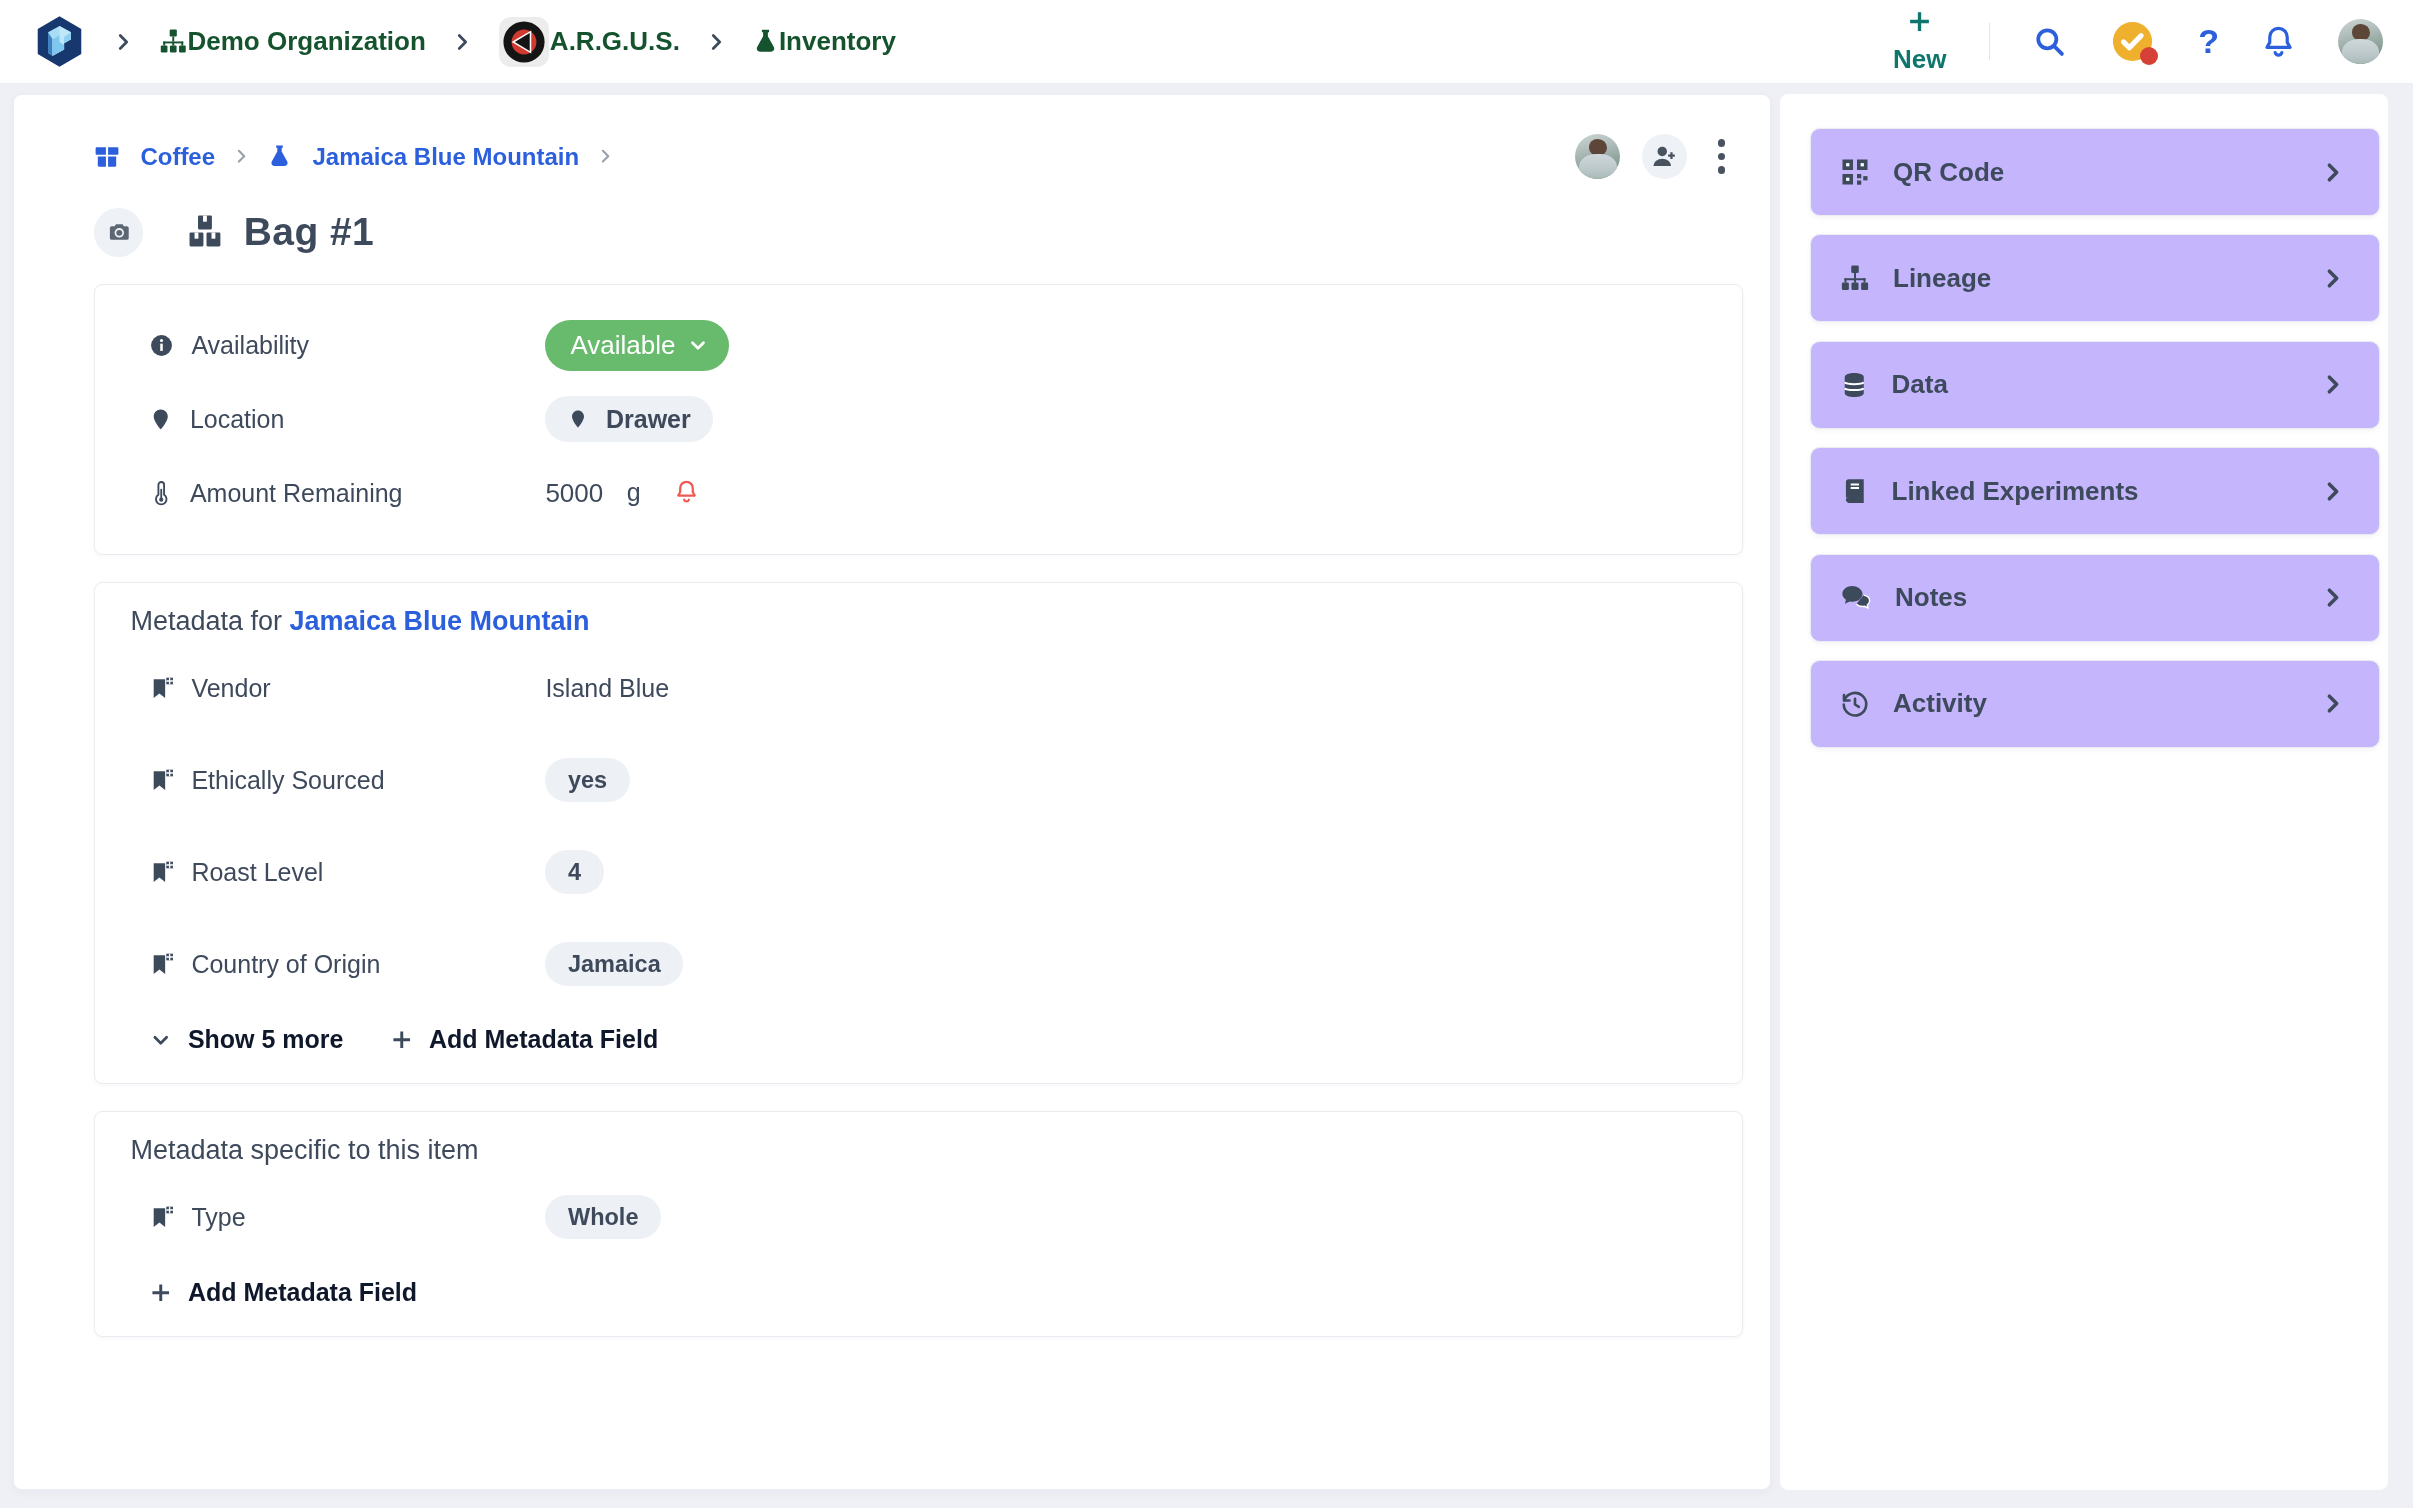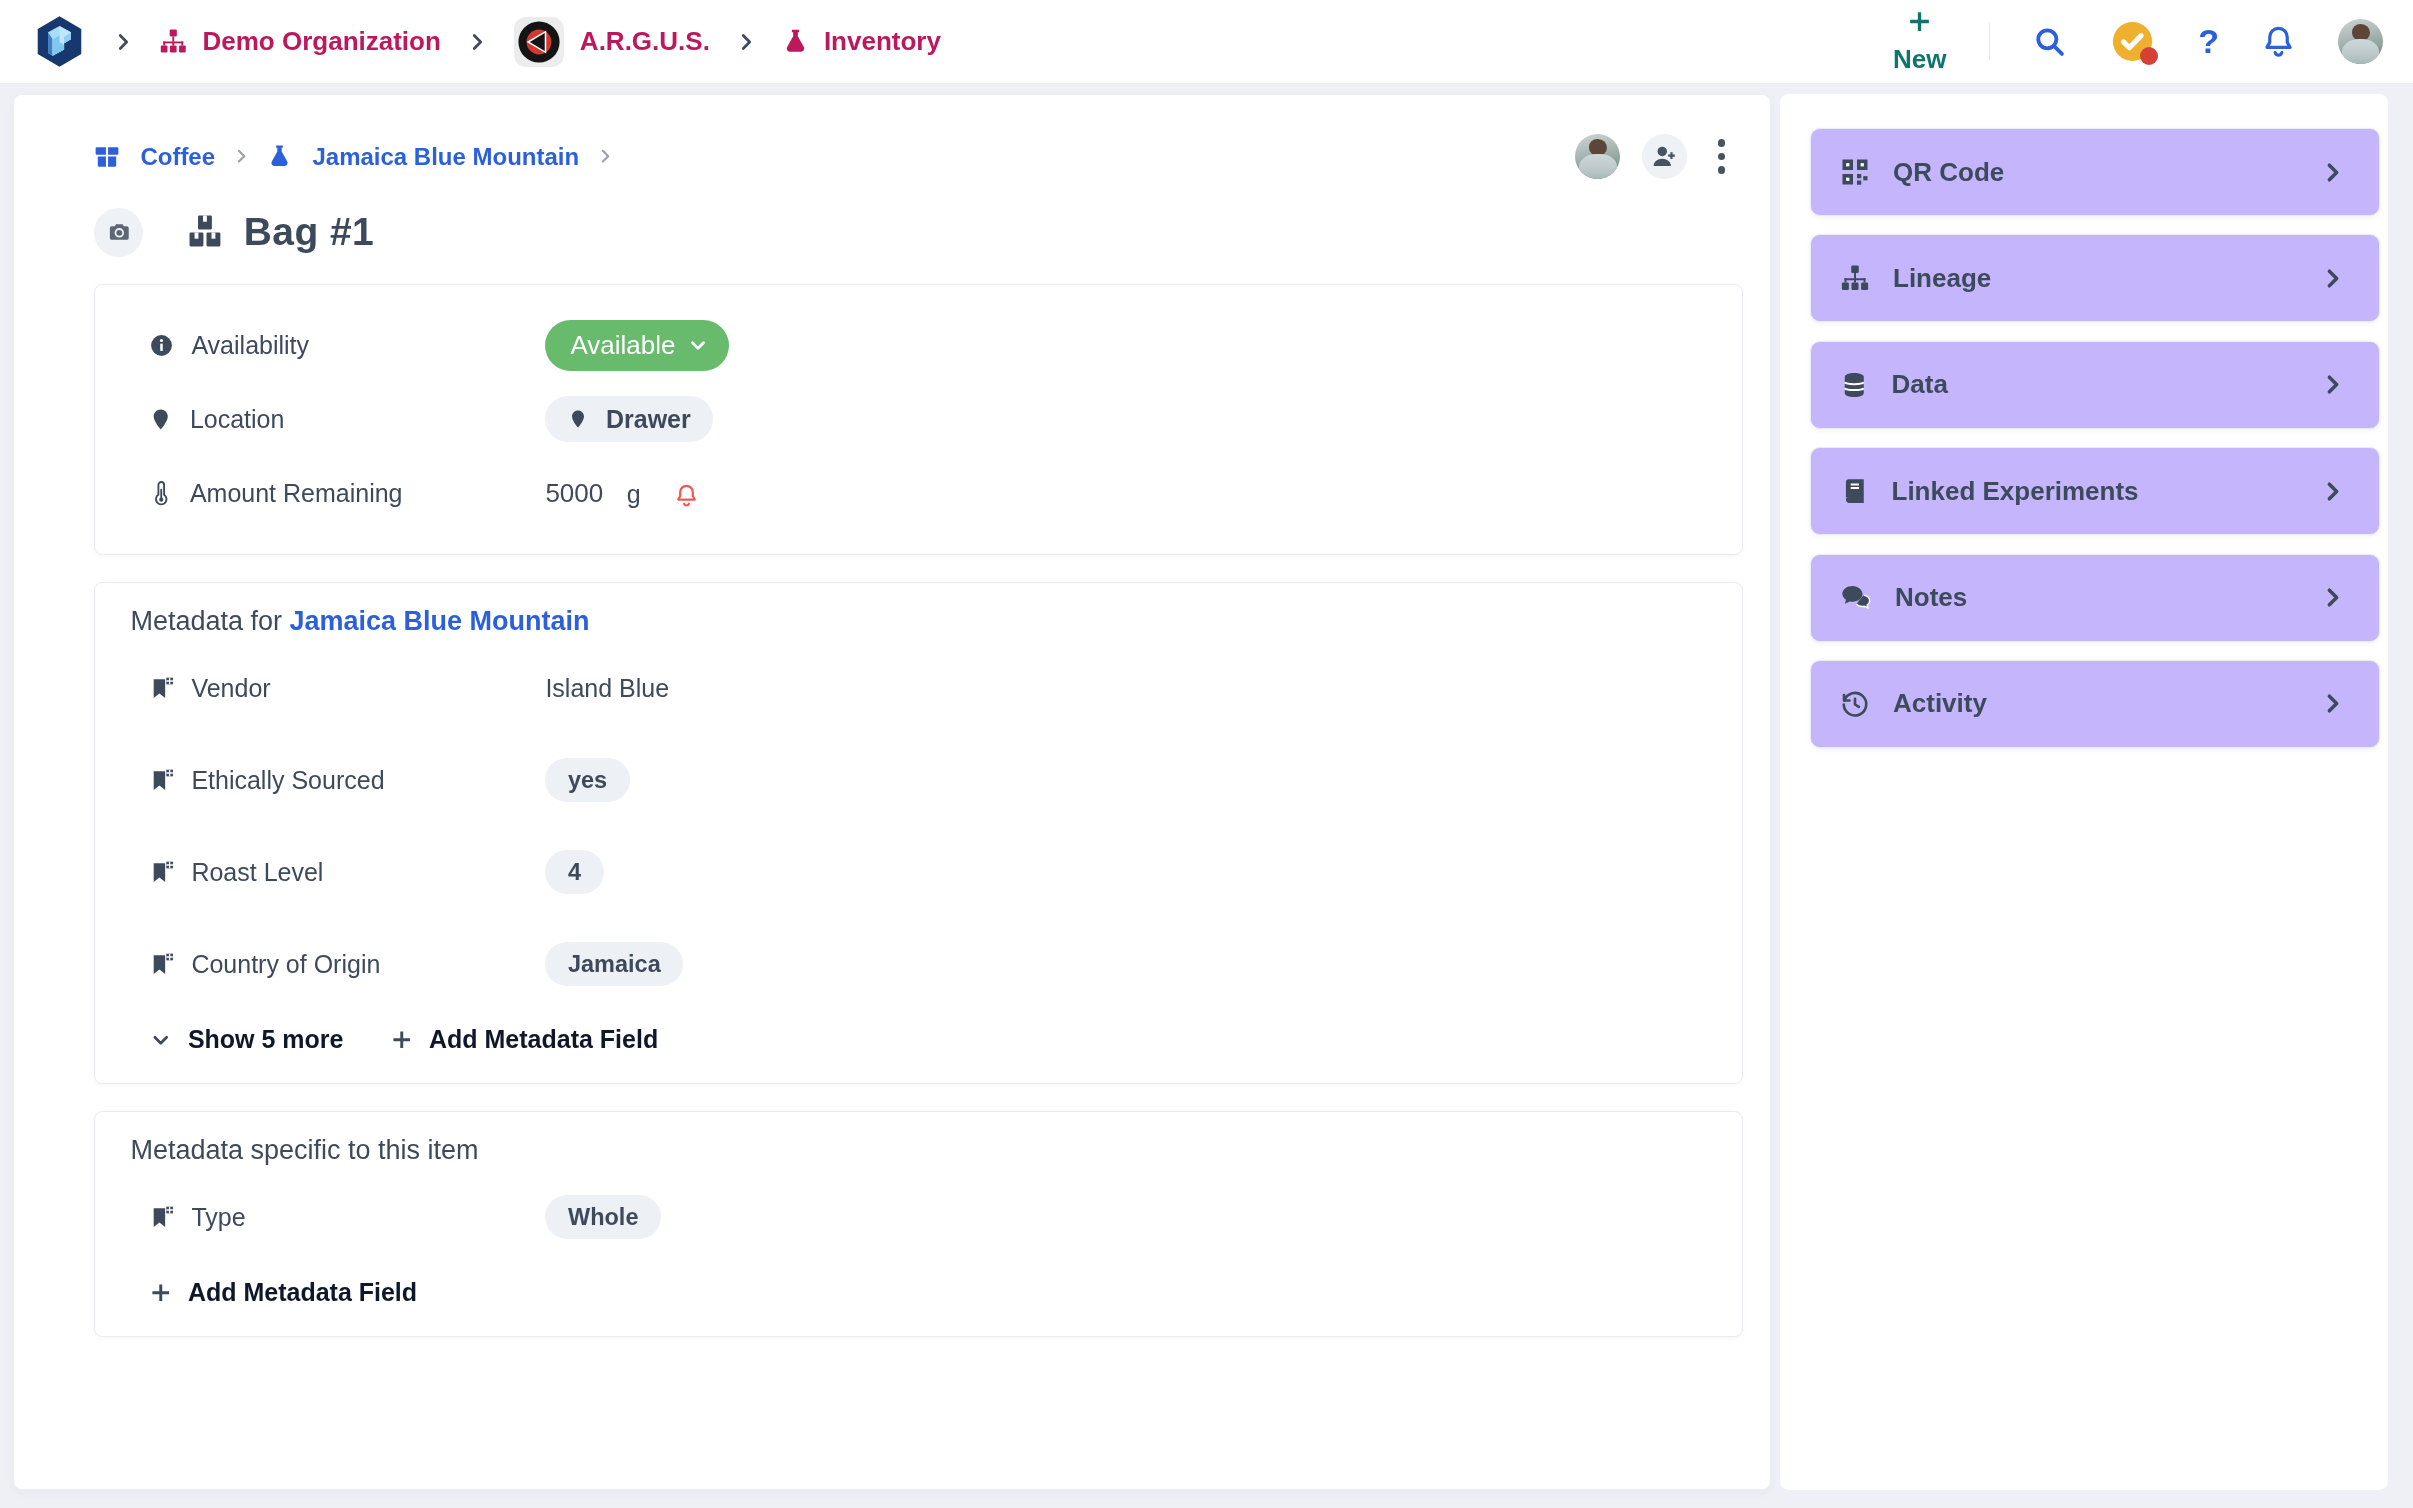--- a/index.html
+++ b/index.html
@@ -10,7 +10,7 @@
   .topnav { height:84px; background:#fff; display:flex; align-items:center;
     padding:0 30px 0 32px; border-bottom:0.8px solid #eceef3; }
   .nav-left { display:flex; align-items:center; gap:25px; }
-  .nav-crumb { display:flex; align-items:center; gap:15px; color:#be185d;
+  .nav-crumb { display:flex; align-items:center; color:#14532d;
     font-size:26px; font-weight:600; cursor:pointer;justify-content:center; }
   .nav-sep { color:#3d4a5c; display:flex; align-items:center; }
   .nav-right { margin-left:auto; display:flex; align-items:center; gap:42px; }

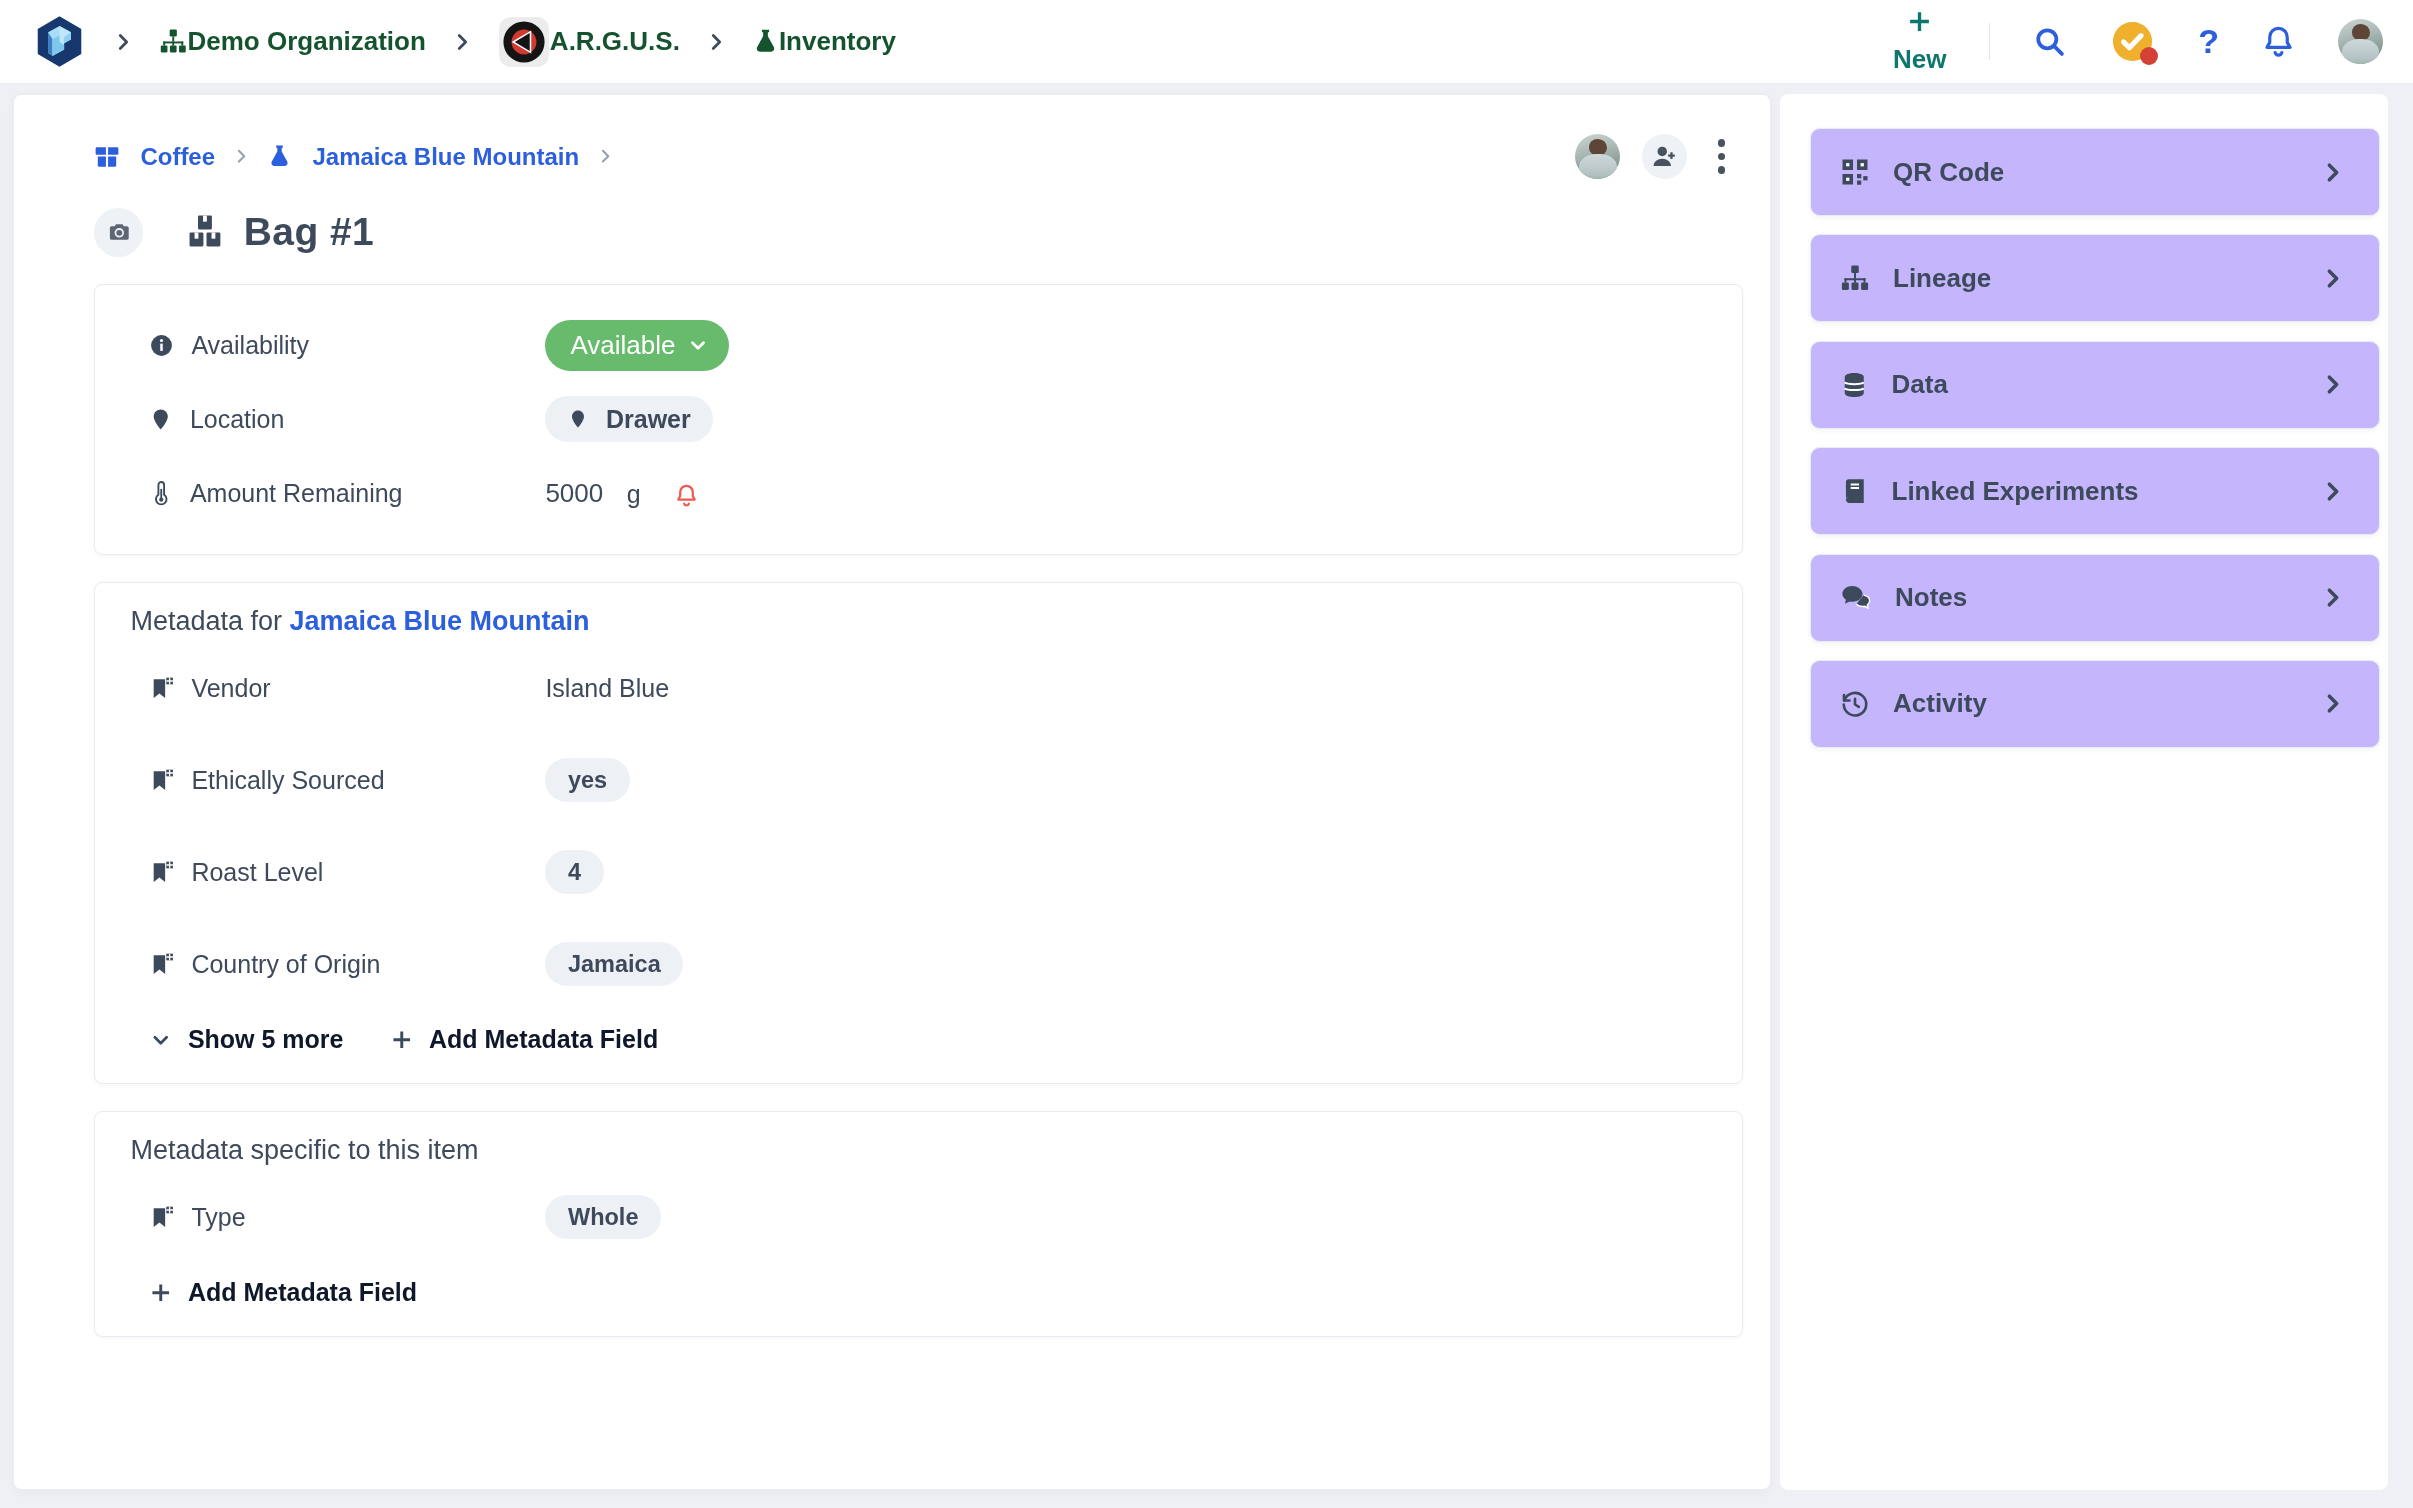--- a/index.html
+++ b/index.html
@@ -66,7 +66,7 @@
   .frow-label { display:flex; align-items:center; gap:17px; width:396px; flex:none;
     font-size:25px; font-weight:500; color:#3e4a5c; }
   .frow-label .ric { display:flex; color:#3d4a5c; flex:none; }
-  .frow-value { display:flex; align-items:flex-end; font-size:25px; color:#3e4a5c; }
+  .frow-value { display:flex; align-items:flex-start; font-size:25px; color:#3e4a5c; }
 
   .pill { background:#edf0f4; border-radius:837px; padding:8.4px 22.6px; font-size:23.5px;
     font-weight:600; color:#3e4a5c; display:inline-flex; align-items:center; gap:18px; cursor:pointer; }

